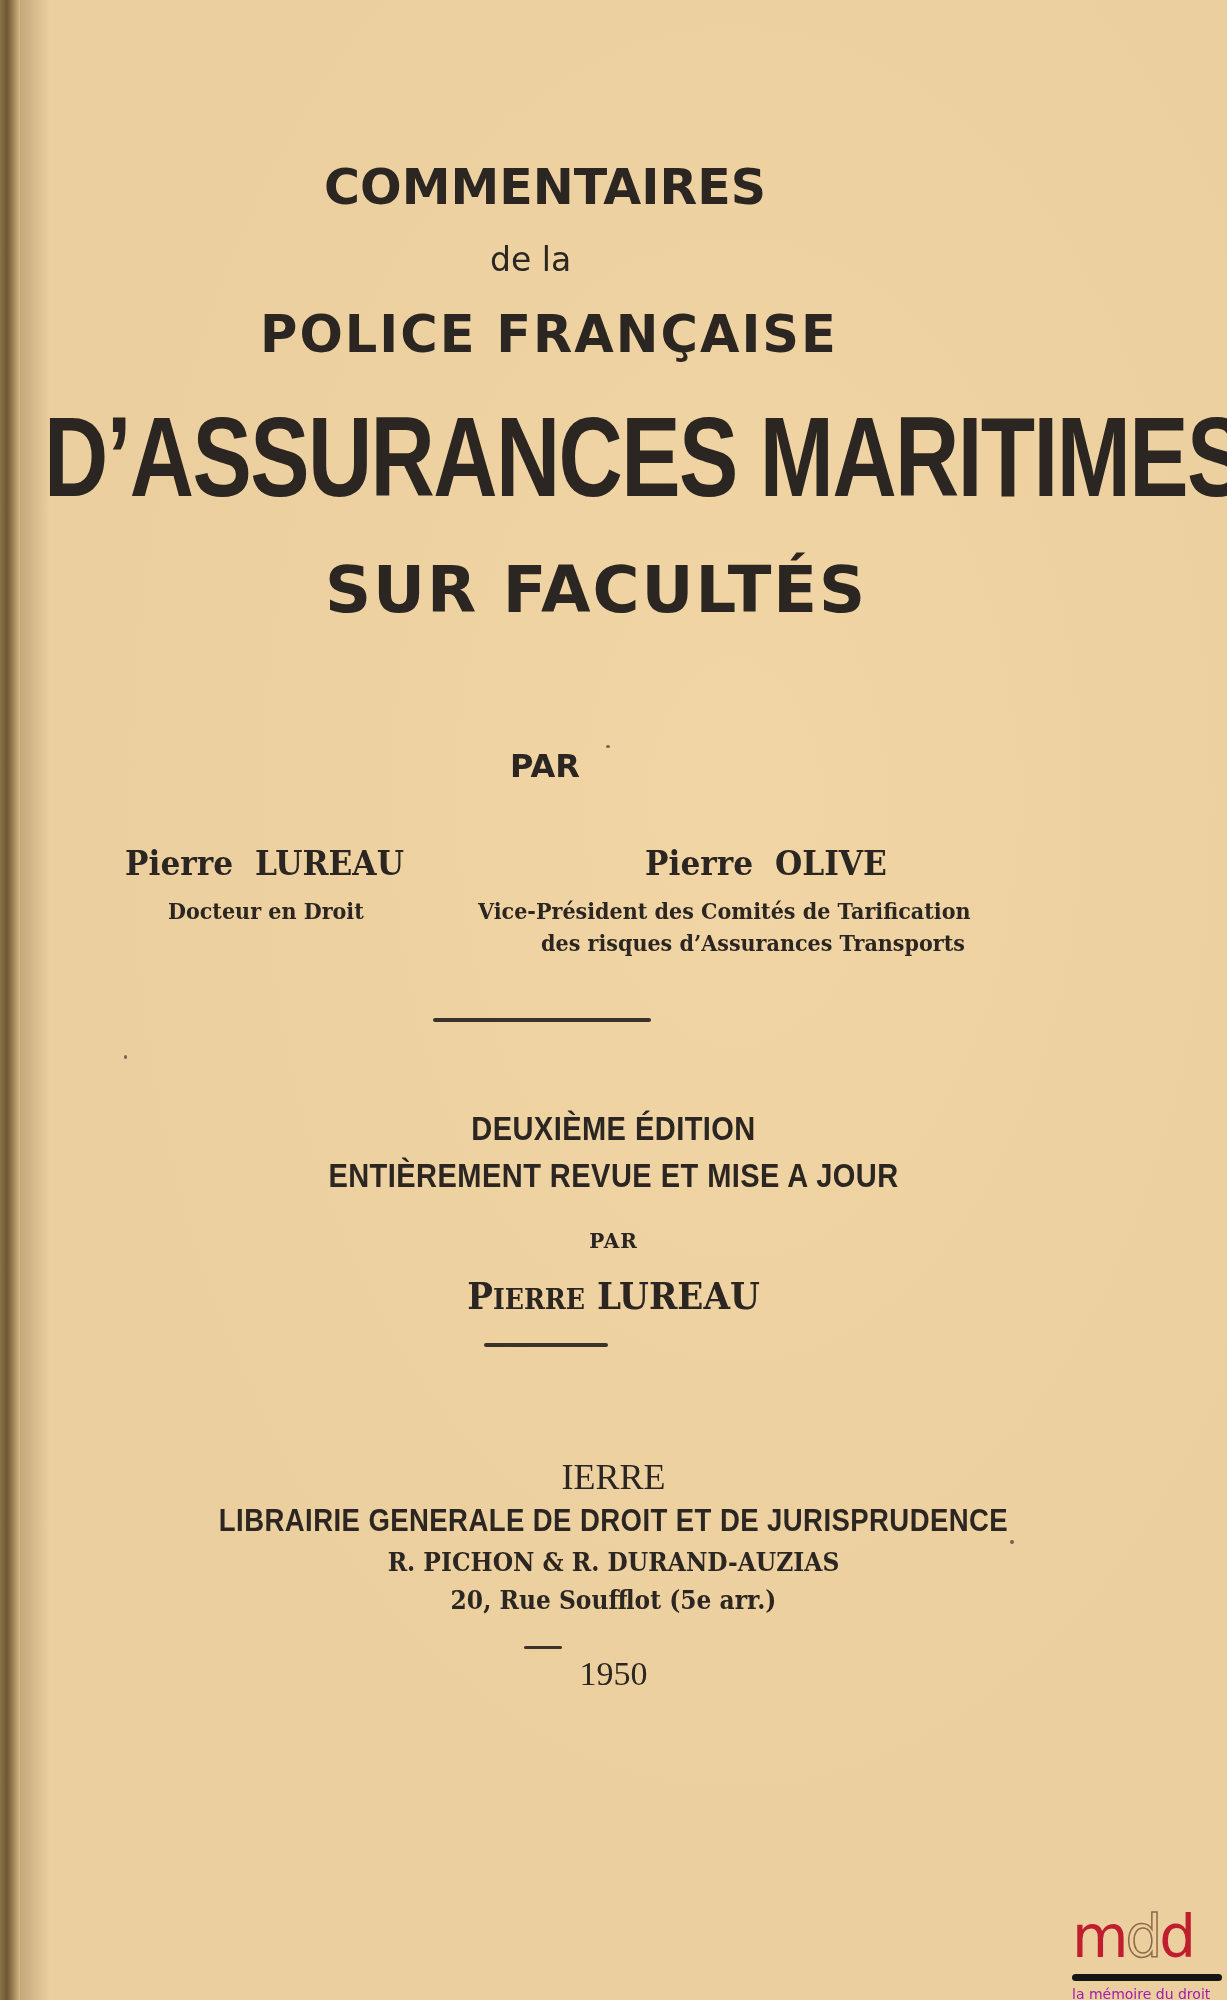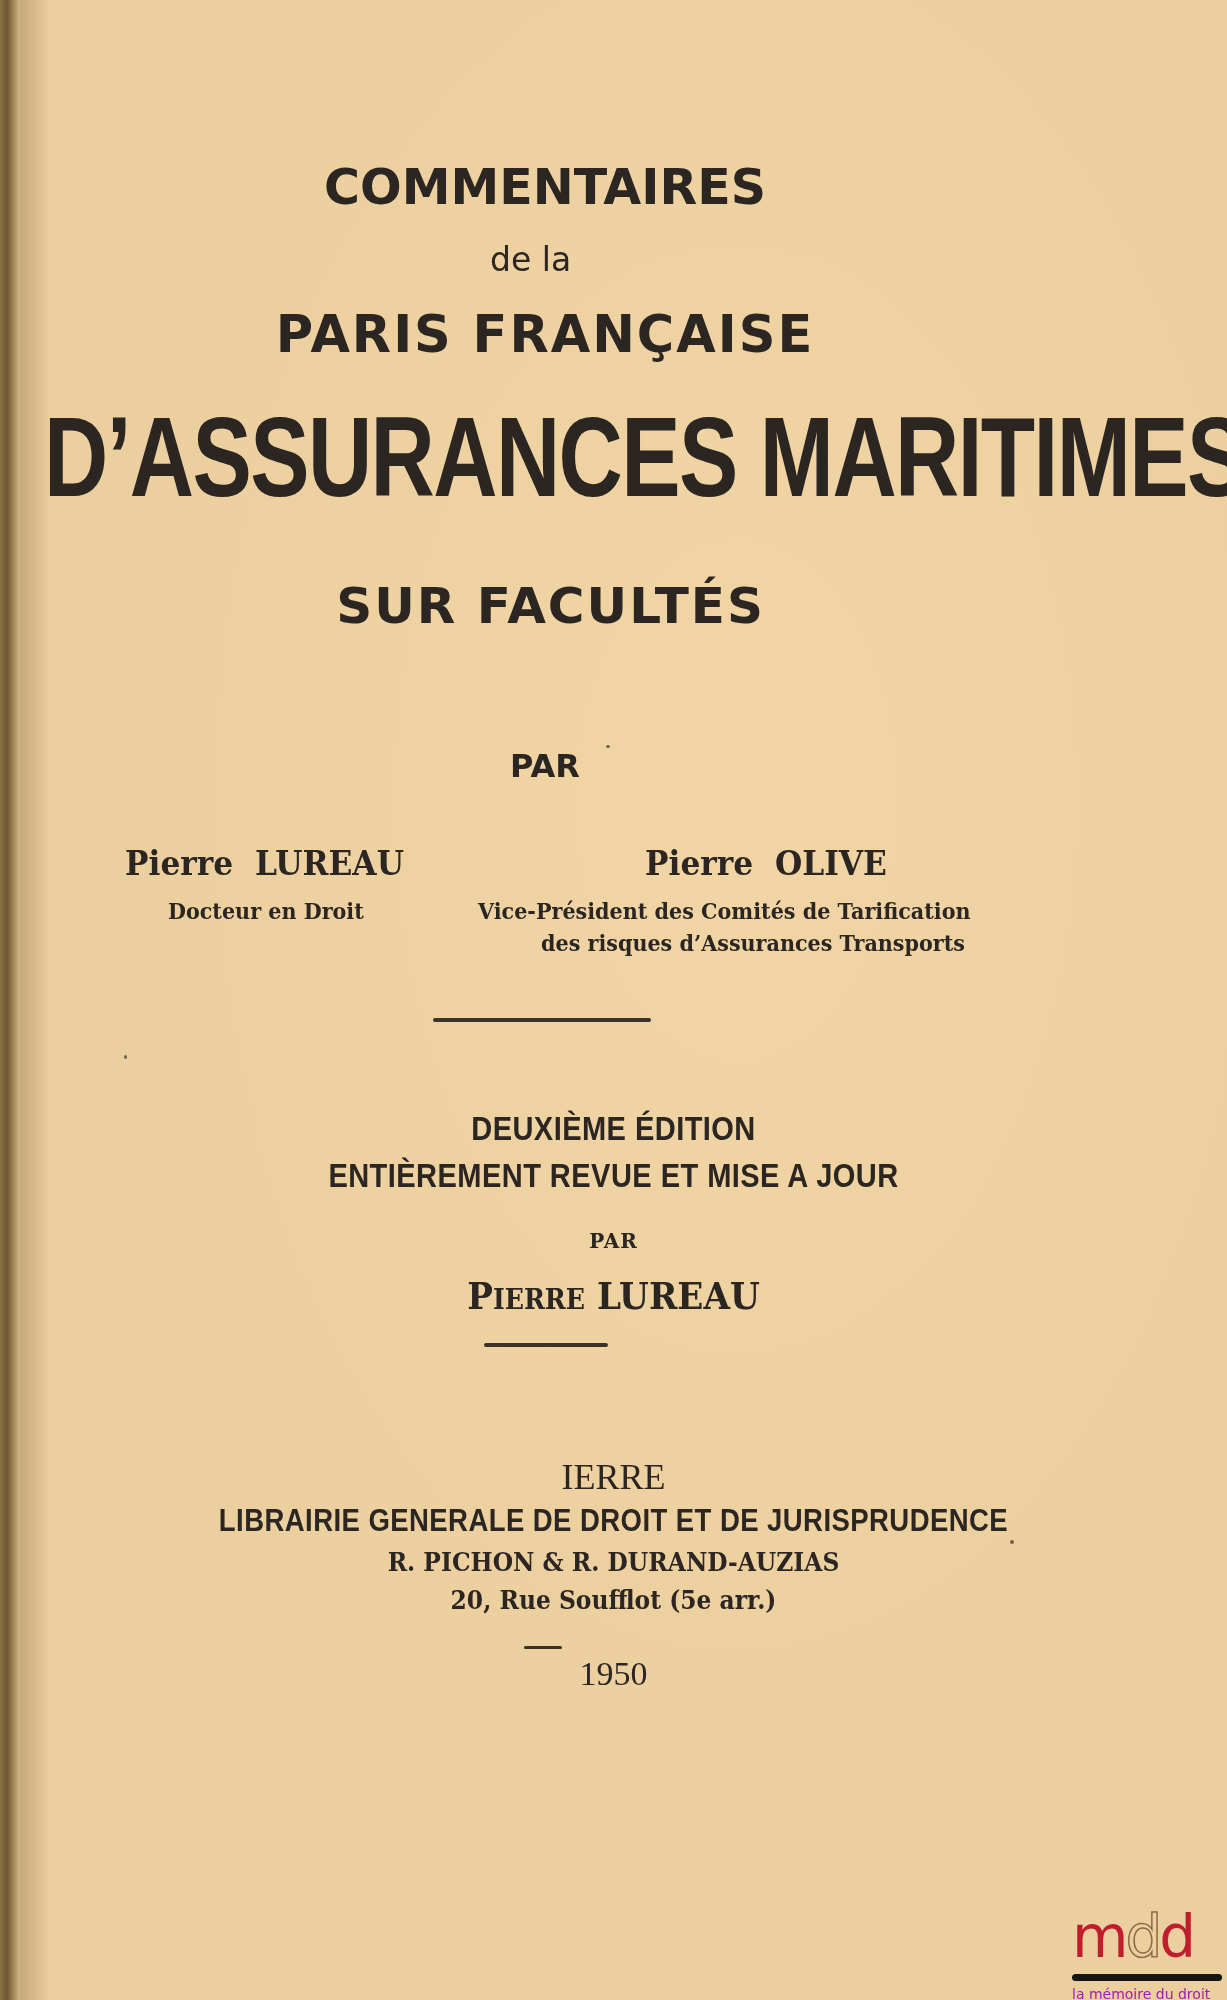--- a/index.html
+++ b/index.html
@@ -76,7 +76,7 @@
 
 <div class="line sans" id="t-comm">COMMENTAIRES</div>
 <div class="line sans" id="t-dela">de la</div>
-<div class="line sans" id="t-police">PARIS FRANÇAISE</div>
+<div class="line sans" id="t-police">POLICE FRANÇAISE</div>
 <div class="line" id="t-assur">D’ASSURANCES MARITIMES</div>
 <div class="line sans" id="t-sur">SUR FACULTÉS</div>
 

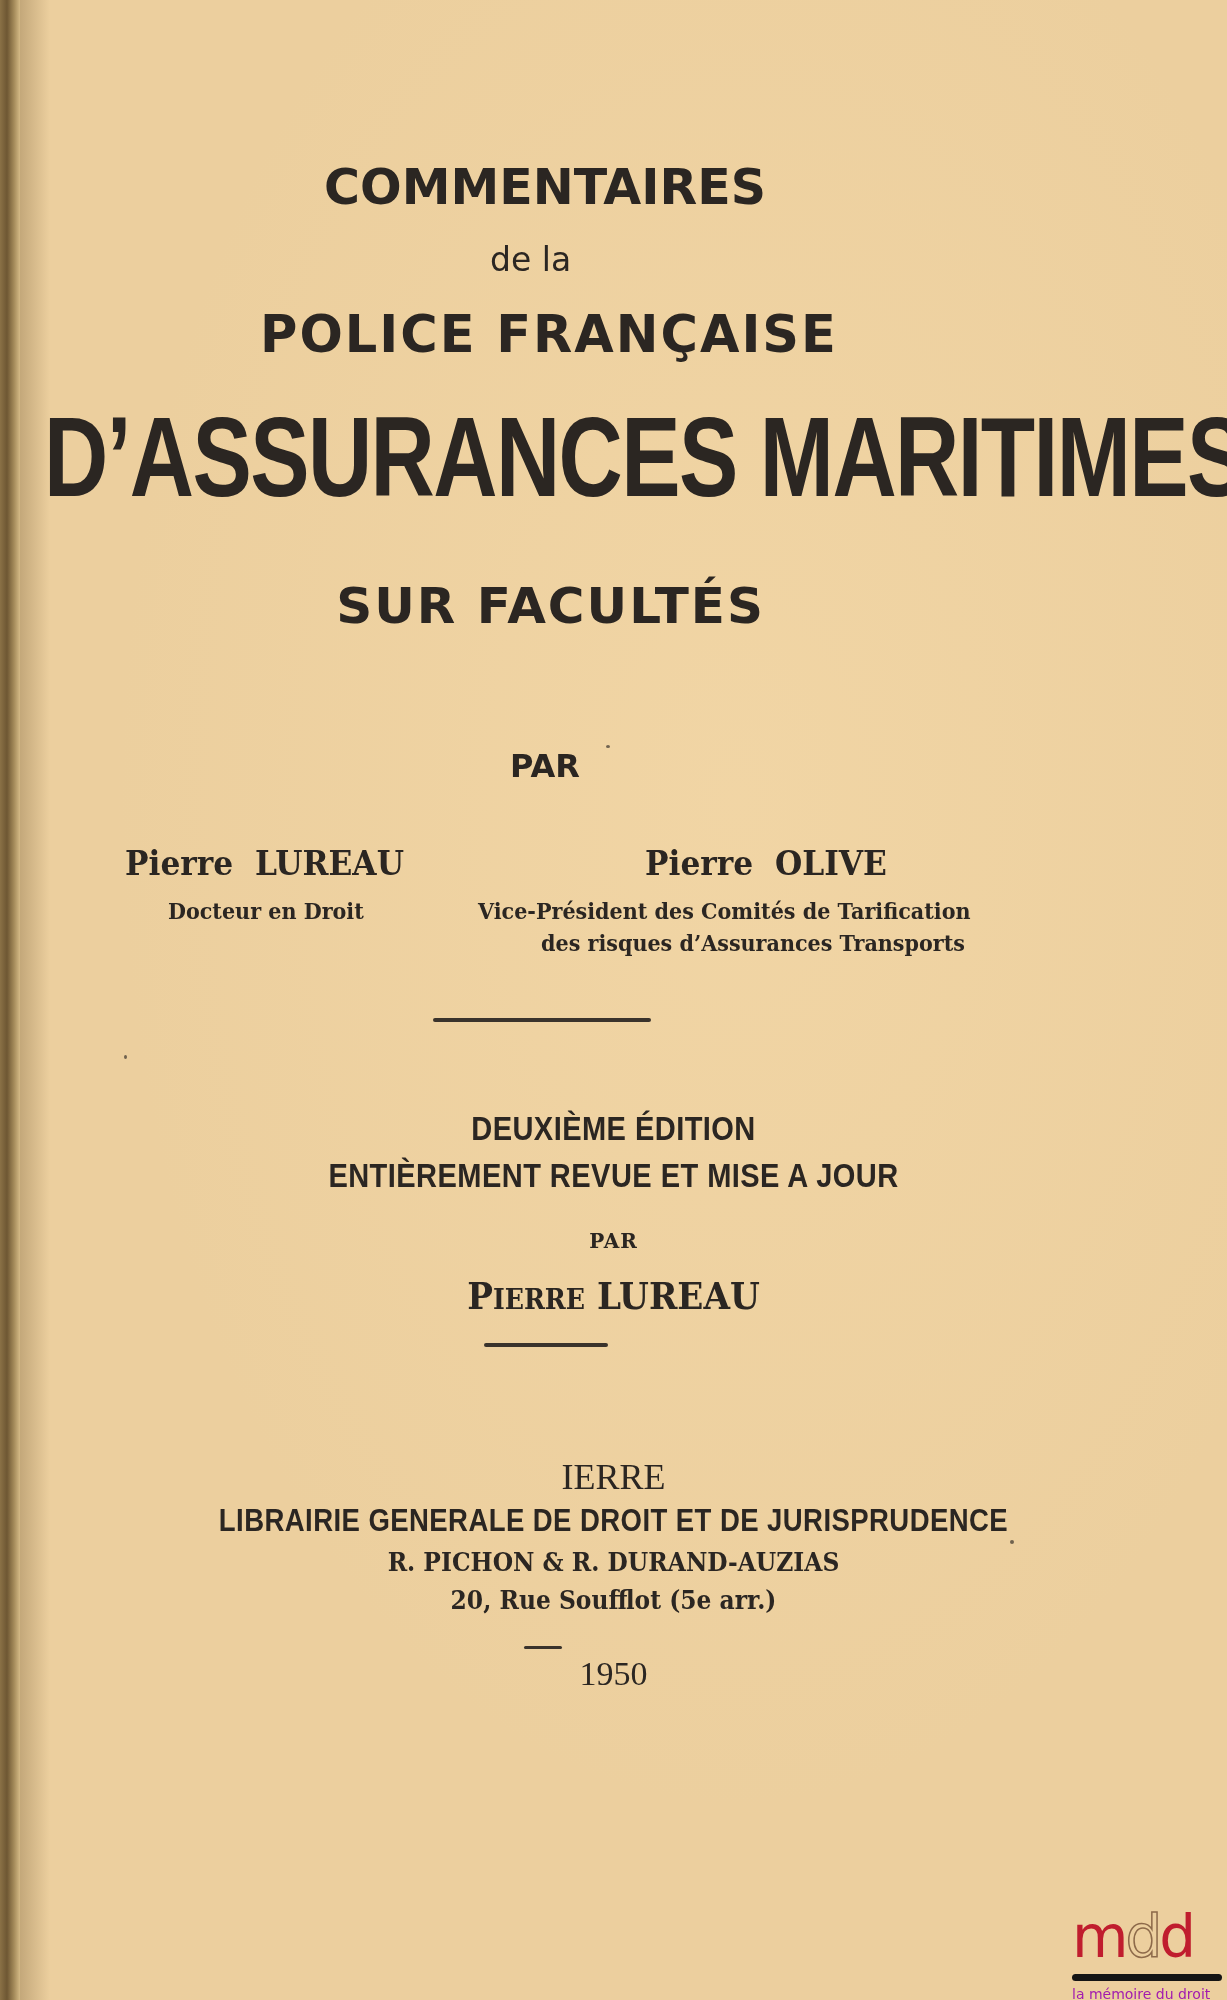--- a/index.html
+++ b/index.html
@@ -28,7 +28,7 @@
   #t-police { top: 305px; left: 260px; width: 570px; text-align:center; font-size: 51px; letter-spacing: 2px; }
   #t-assur { top: 400px; left: 44px; width: 1010px; text-align:center; font-size: 114px; letter-spacing: -2px;
              font-family: "Liberation Sans", sans-serif; font-weight: bold; transform: scaleX(0.78); transform-origin: left top; width: 1290px; line-height: 1; }
-  #t-sur { top: 577px; left: 325px; width: 440px; text-align:right; font-size: 50px; letter-spacing: 2px; }
+  #t-sur { top: 553px; left: 325px; width: 440px; text-align:right; font-size: 64px; letter-spacing: 2px; }
 
   #t-par1 { top: 747px; left: 470px; width: 150px; text-align:center; font-size: 32px; font-weight: bold; }
 

